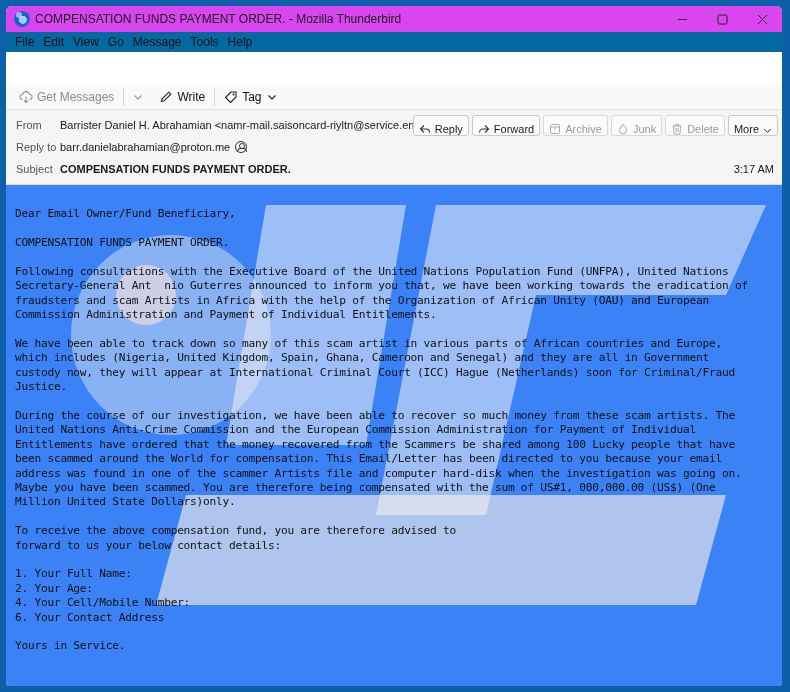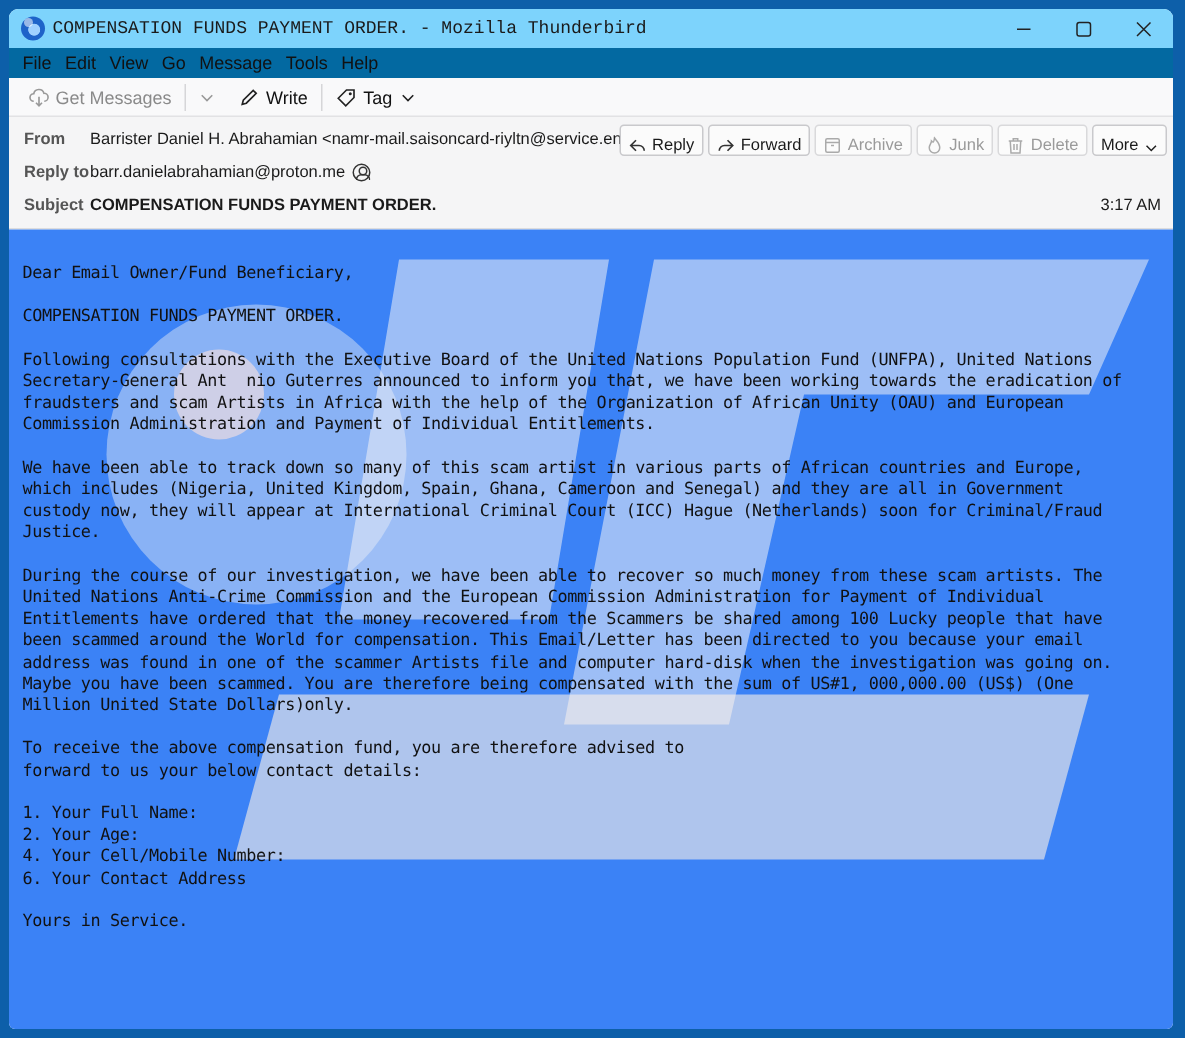--- a/index.html
+++ b/index.html
@@ -11,7 +11,7 @@
     display: flex; flex-direction: column;
   }
   
-  .titlebar { height: 26px; display: flex; align-items: center; background: #7dd3fc; position: relative; font-family: Liberation Mono, monospace; }
+  .titlebar { height: 26px; display: flex; align-items: center; background: #d946ef; position: relative; }
   .app-icon { width: 16px; height: 16px; margin-left: 8px; margin-right: 5px; border-radius: 50%;
     background: radial-gradient(circle at 55% 55%, #9fd0ff 0 30%, #1e63c9 34% 100%); position: relative; }
   .app-icon::after { content: ""; position: absolute; left: 2px; top: 1px; width: 6px; height: 6px; border-radius: 50%; background: #ffffff; opacity: .55; }

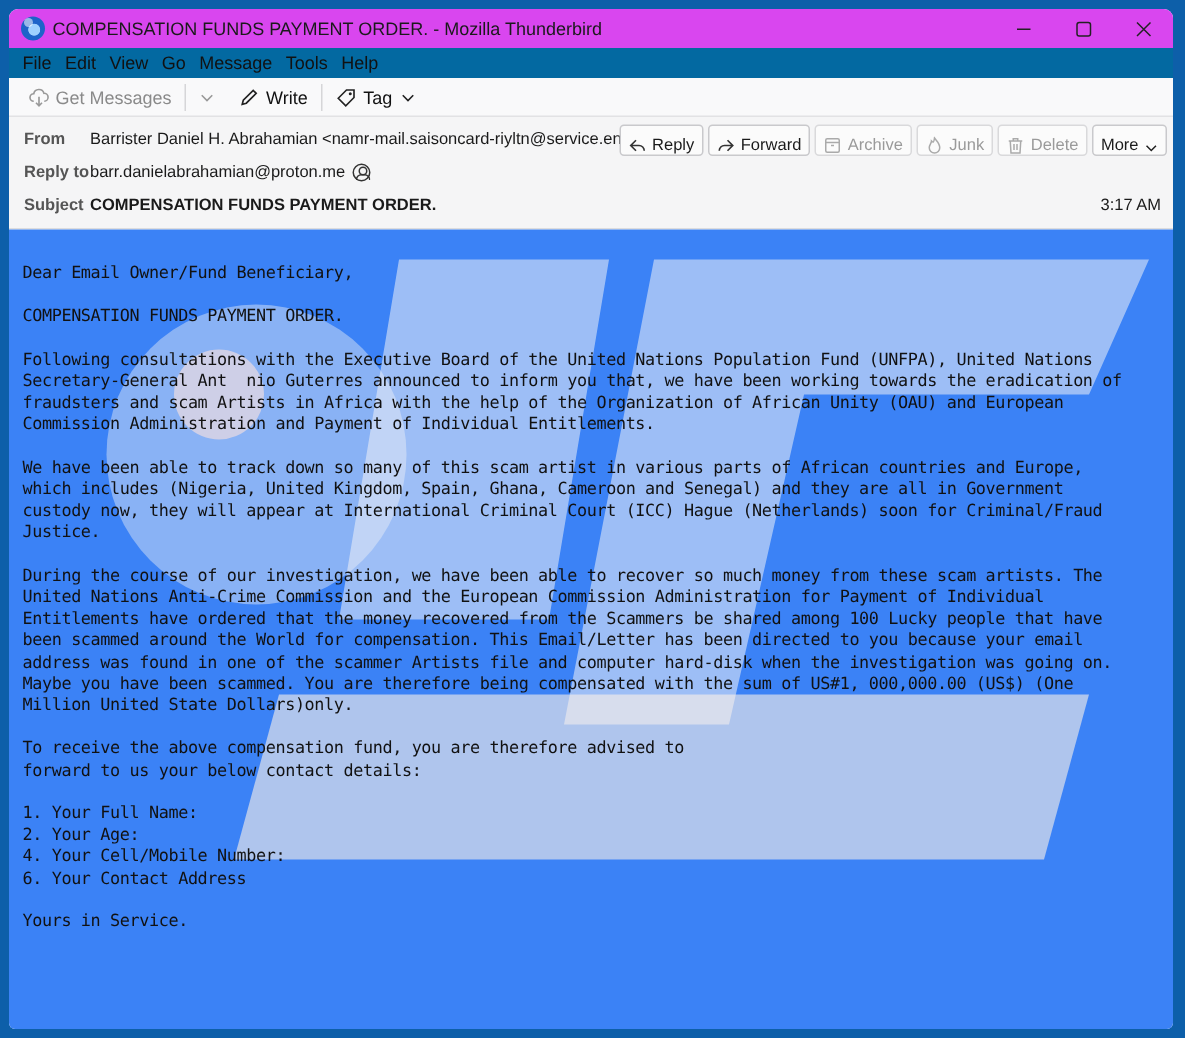--- a/index.html
+++ b/index.html
@@ -25,7 +25,7 @@
   .menu-item { font-size: 12px; color: #111; padding: 0 4px; margin-right: 1px; cursor: default; }
 
   
-  .toolbar { height: 26px; display: flex; align-items: center; background: #f9f9fa; padding-left: 8px; border-bottom: 1px solid #e2e2e4; }
+  .toolbar { height: 26px; display: flex; align-items: center; background: #f9f9fa; padding-left: 8px; border-bottom: 1px solid #e2e2e4; margin-top: 32px; }
   .tb-btn { display: flex; align-items: center; font-size: 12px; color: #111; padding: 0 5px; height: 22px; cursor: default; }
   .tb-btn.disabled { color: #8a8a8a; }
   .tb-btn svg { width: 14px; height: 14px; margin-right: 4px; }

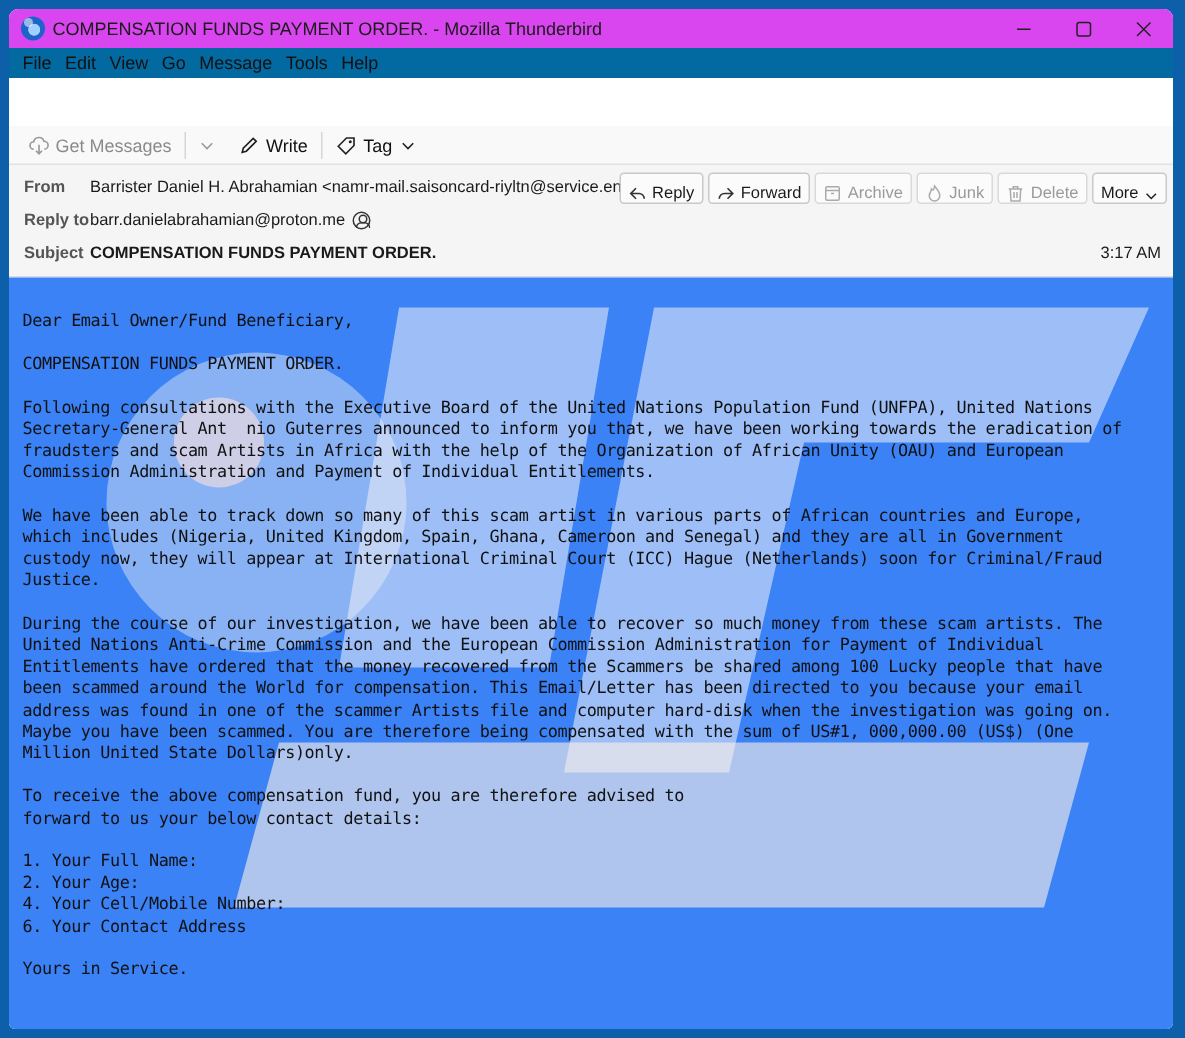--- a/index.html
+++ b/index.html
@@ -35,7 +35,7 @@
   
   .header-pane { background: #f5f5f6; border-bottom: 1px solid #dcdcde; padding: 4px 0 4px 0; position: relative; height: 75px; }
   .hdr-row { display: flex; align-items: center; height: 22px; font-size: 11px; }
-  .hdr-label { width: 54px; padding-left: 10px; color: #555; flex: none; font-weight: bold; }
+  .hdr-label { width: 54px; padding-left: 10px; color: #555; flex: none; }
   .hdr-value { color: #1a1a1a; display: flex; align-items: center; }
   .hdr-value.subject { font-weight: bold; }
   .contact-icon { width: 12px; height: 12px; margin-left: 5px; border: 1px solid #333; border-radius: 50%; position: relative; }

